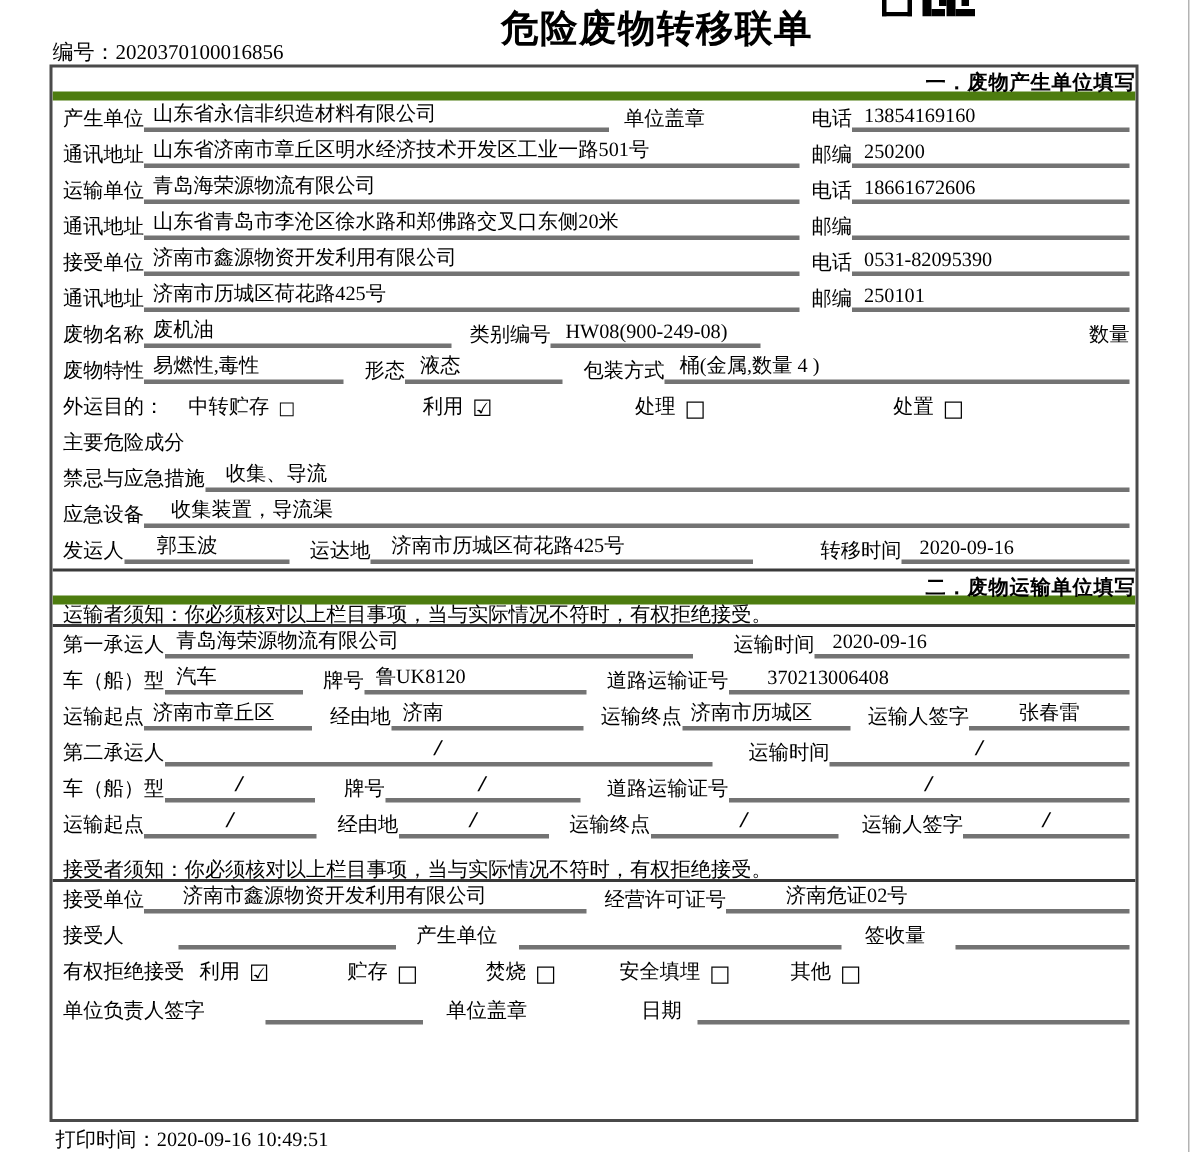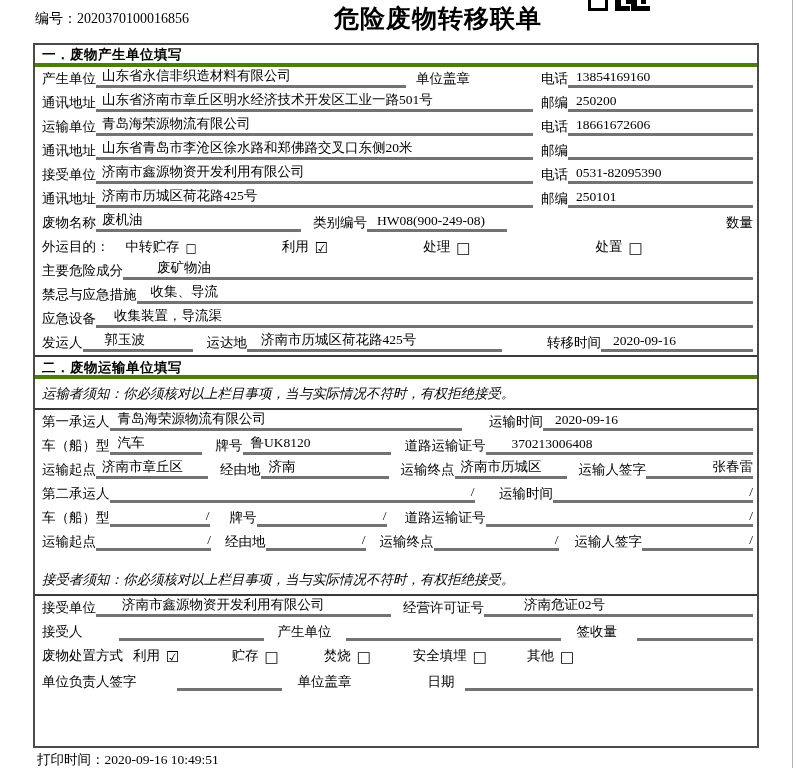--- a/index.html
+++ b/index.html
@@ -6,7 +6,7 @@
   html,body { width:796px; height:768px; background:#ffffff; color:#000;
     font-family:"Liberation Serif","DejaVu Serif",serif; font-size:13.5px; overflow:hidden; }
   body { position:relative; }
-  .serial { position:absolute; left:35px; top:10px; font-size:14px; white-space:nowrap; }
+  .serial { position:absolute; left:35px; top:26px; font-size:14px; white-space:nowrap; }
   .title  { position:absolute; left:110px; top:2px; width:656px; text-align:center;
             font-size:25px; font-weight:bold; letter-spacing:1px; }
   .qr { position:absolute; left:588px; top:0; }

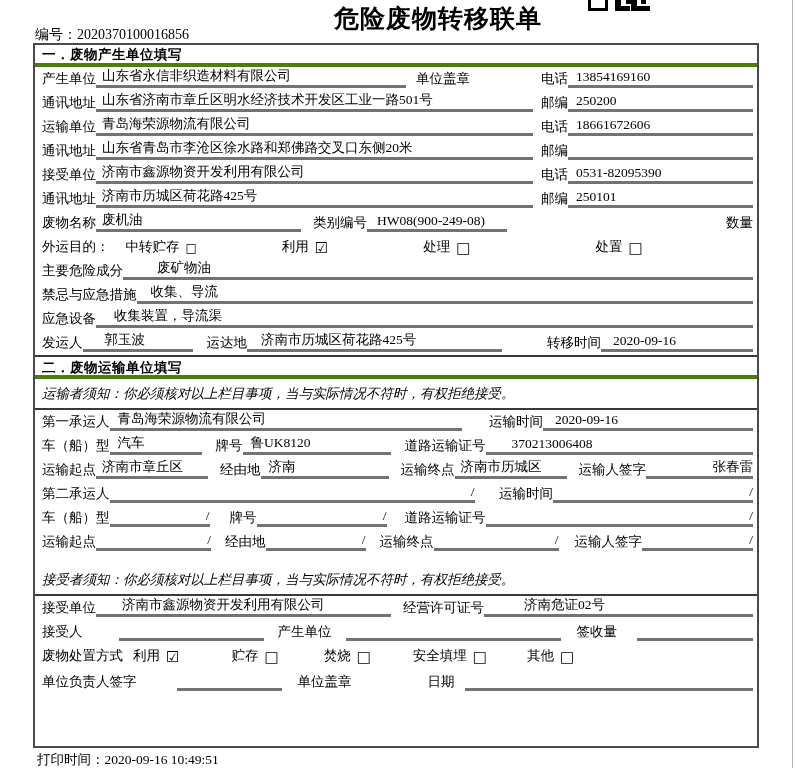--- a/index.html
+++ b/index.html
@@ -14,7 +14,7 @@
   .form { position:absolute; left:33px; top:43px; width:726px; height:705px;
           border:2px solid #4a4a4a; background:#fff; overflow:hidden; }
   .sec-h { font-weight:bold; height:22px; line-height:20px; padding-left:7px;
-           border-bottom:4px solid #4d7c0f; font-size:13.5px; letter-spacing:0.5px; }
+           border-bottom:6px solid #4d7c0f; font-size:13.5px; letter-spacing:0.5px;text-align:right; }
   .sec-h.mid { height:24px; line-height:21px; border-top:2px solid #3a3a3a; }
   .notice { height:31px; border-bottom:2px solid #3a3a3a; display:flex; align-items:center;
             padding-left:7px;font-style:italic; }

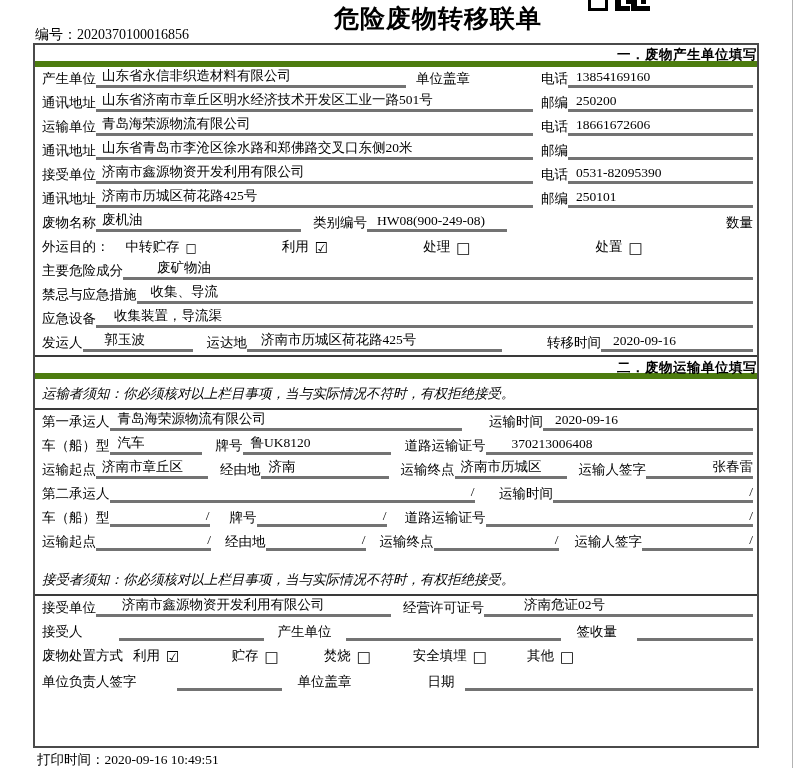--- a/index.html
+++ b/index.html
@@ -121,6 +121,14 @@
     </span>
   </div>
 
+  <div class="row">
+    <span class="lbl">废物特性</span>
+    <span class="val" style="width:133px">易燃性,毒性</span>
+    <span class="lbl" style="margin-left:14px">形态</span>
+    <span class="val" style="width:105px;padding-left:10px">液态</span>
+    <span class="lbl" style="margin-left:14px">包装方式</span>
+    <span class="val grow" style="padding-left:10px">桶(金属,数量 4 )</span>
+  </div>
 
   <div class="row">
     <span class="lbl">外运目的：</span>

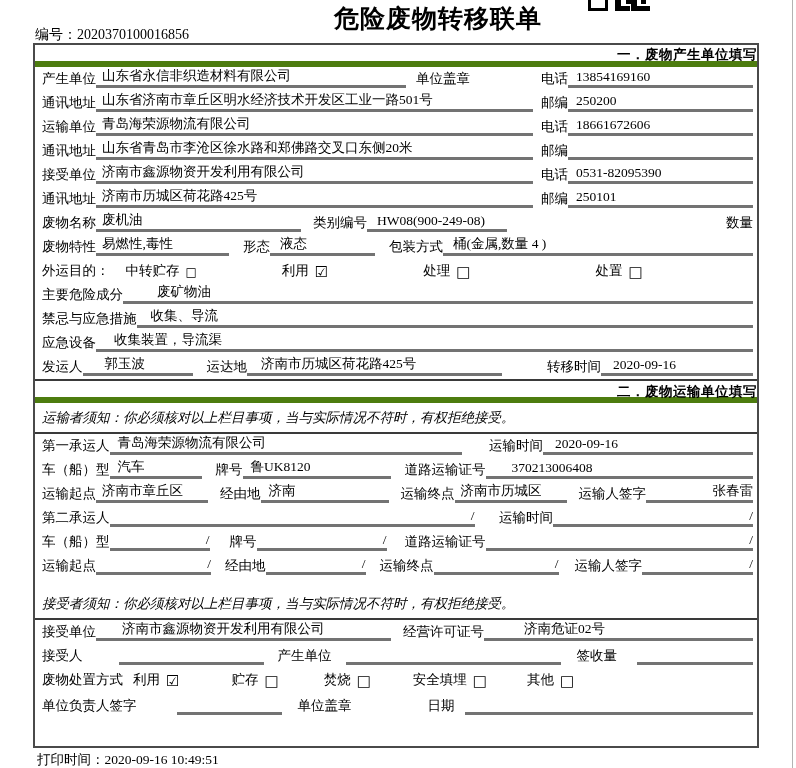--- a/index.html
+++ b/index.html
@@ -144,7 +144,6 @@
 
   <div class="row">
     <span class="lbl">主要危险成分</span>
-    <span class="val grow" style="padding-left:34px">废矿物油</span>
   </div>
 
   <div class="row">

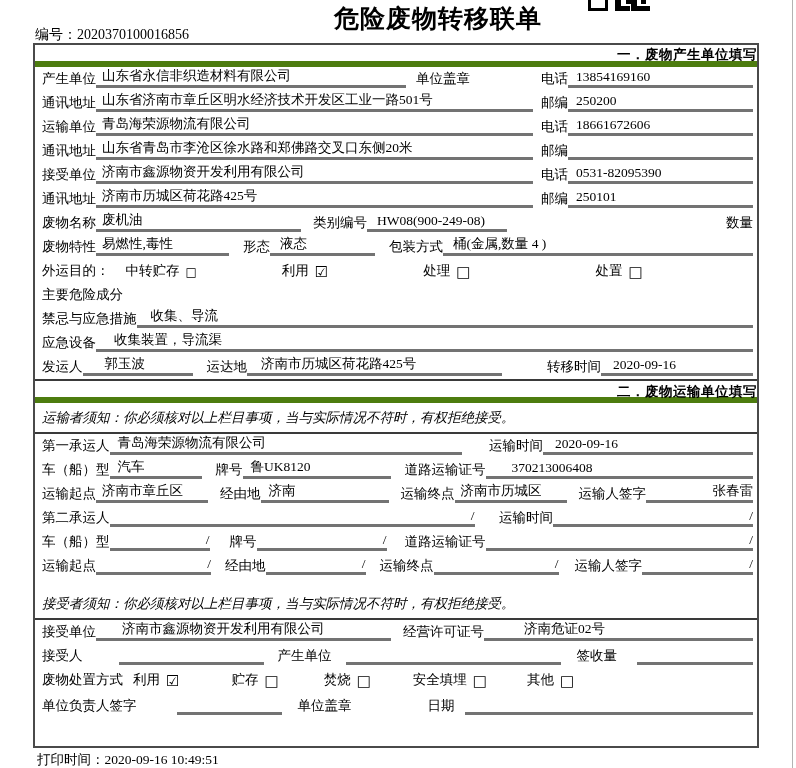--- a/index.html
+++ b/index.html
@@ -16,8 +16,8 @@
   .sec-h { font-weight:bold; height:22px; line-height:20px; padding-left:7px;
            border-bottom:6px solid #4d7c0f; font-size:13.5px; letter-spacing:0.5px;text-align:right; }
   .sec-h.mid { height:24px; line-height:21px; border-top:2px solid #3a3a3a; }
-  .notice { height:31px; border-bottom:2px solid #3a3a3a; display:flex; align-items:center;
-            padding-left:7px;font-style:italic; }
+  .notice { height:15px; border-bottom:2px solid #3a3a3a; display:flex; align-items:center;
+            padding-left:7px; }
   .row { display:flex; align-items:flex-end; height:24px; padding:0 4px 3px 7px; }
   .row.h26 { height:26px;font-family:Liberation Mono, monospace; }
   .lbl { white-space:nowrap; }

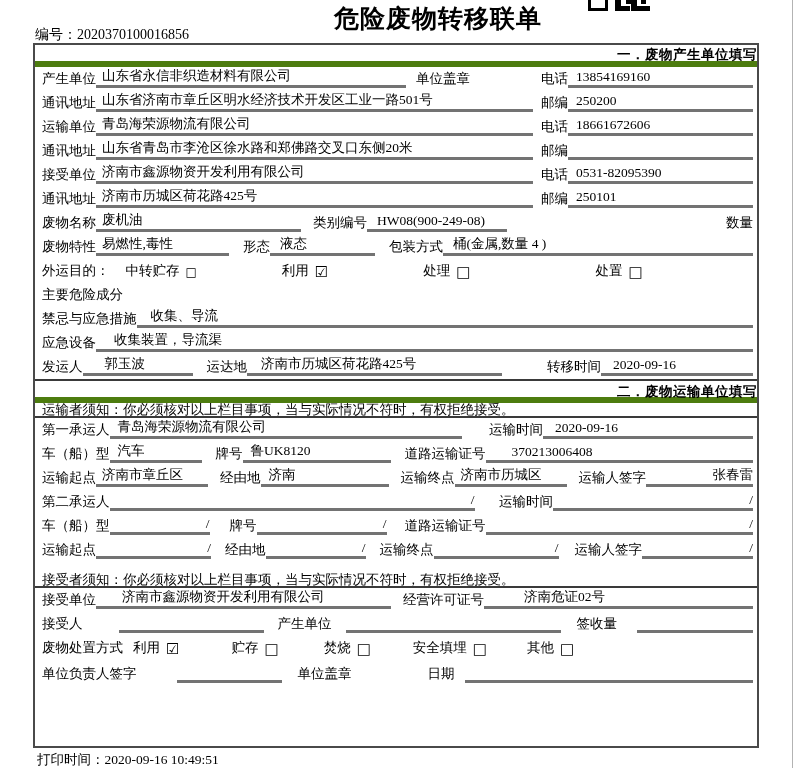--- a/index.html
+++ b/index.html
@@ -24,7 +24,7 @@
   .val { display:inline-block; border-bottom:3px solid #737373; padding-left:6px;
          white-space:nowrap; min-height:17px; }
   .val.grow { flex:1 1 auto; }
-  .val.c { text-align:right; padding-left:0; }
+  .val.c { text-align:center; padding-left:0;font-family:Liberation Mono, monospace; }
   .right { margin-left:auto; display:flex; align-items:flex-end; }
   .cb { font-size:15px; line-height:15px; margin-left:6px;
         font-family:"DejaVu Sans","Liberation Sans",sans-serif; }

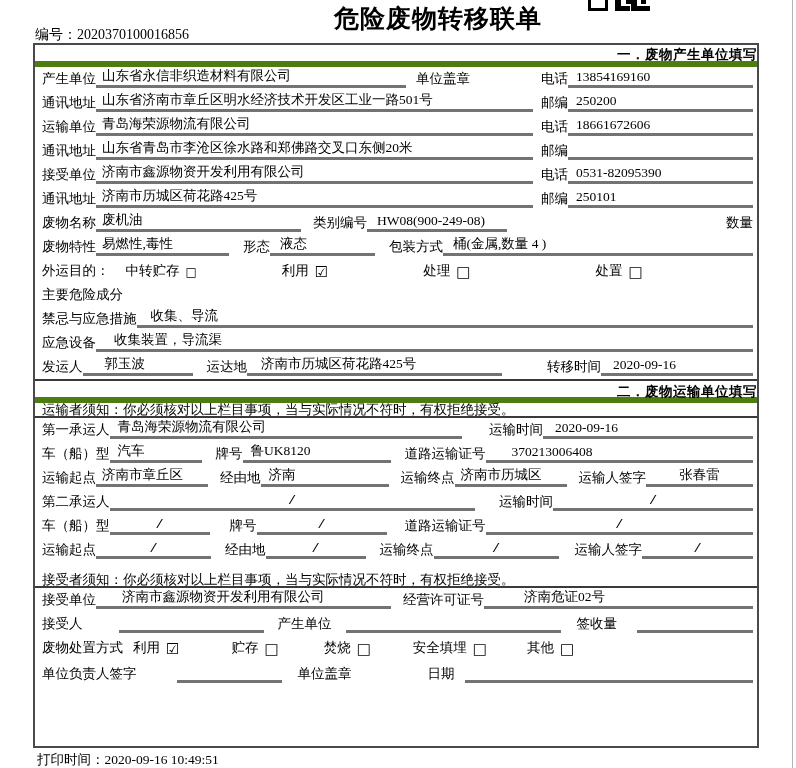--- a/index.html
+++ b/index.html
@@ -255,7 +255,7 @@
   </div>
 
   <div class="row">
-    <span class="lbl">废物处置方式</span>
+    <span class="lbl">有权拒绝接受</span>
     <span class="lbl" style="margin-left:10px">利用</span>
     <span class="cb">☑</span>
     <span class="lbl" style="margin-left:52px">贮存</span>

